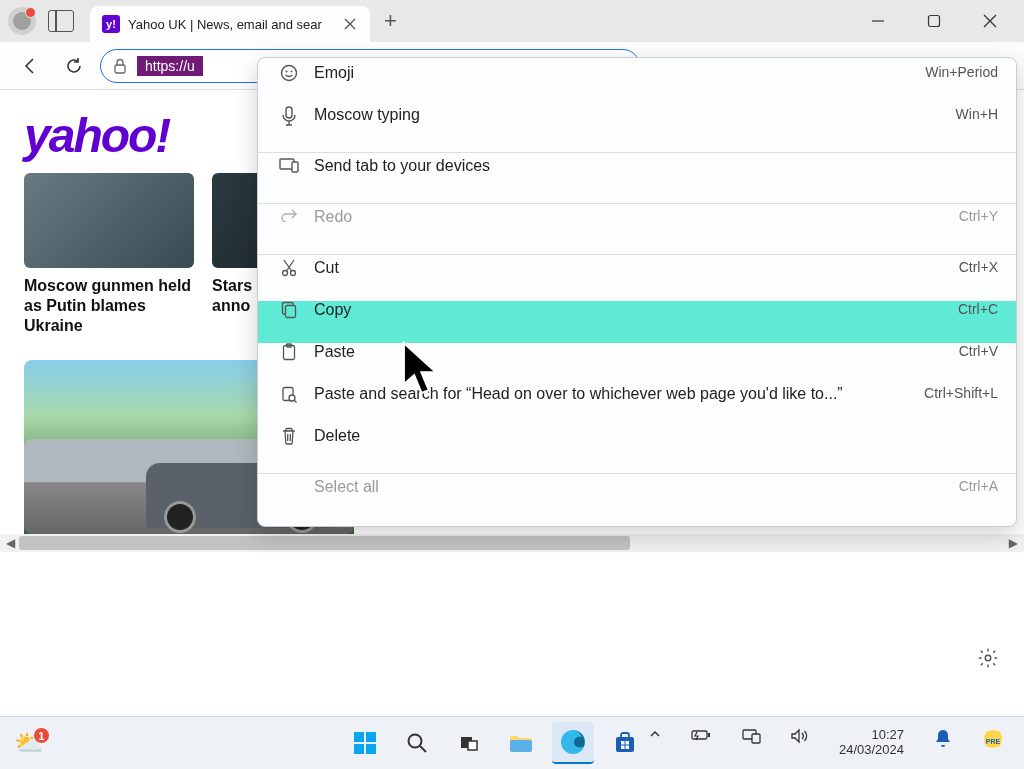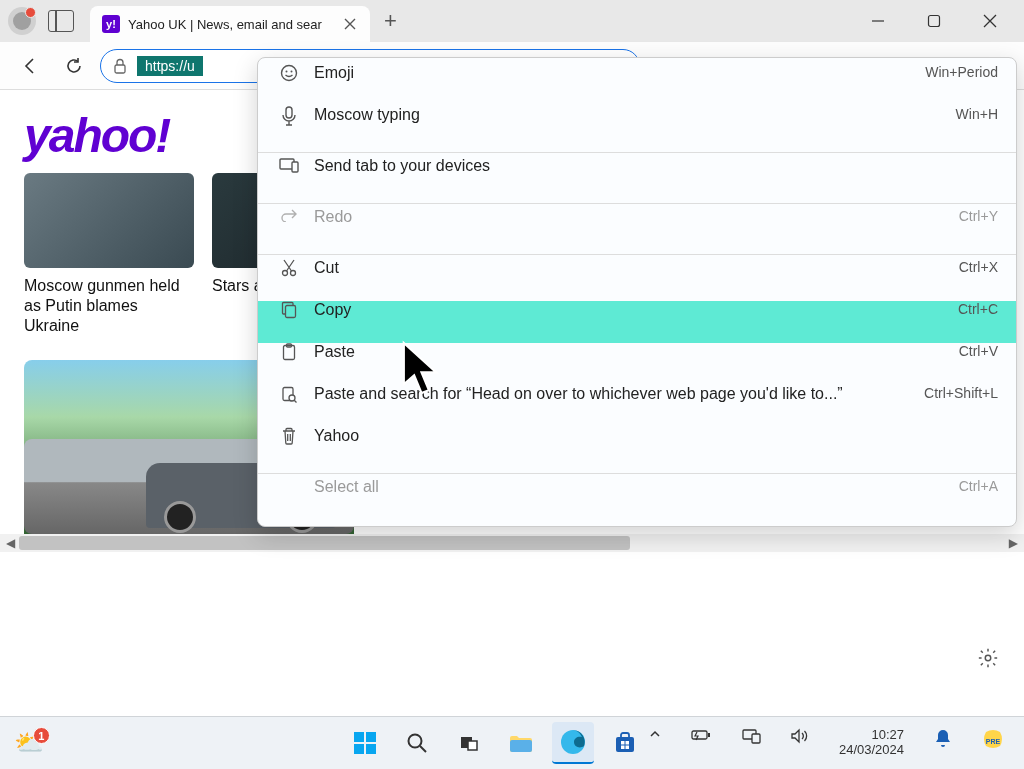--- a/index.html
+++ b/index.html
@@ -25,7 +25,7 @@
 .tbtn { width: 36px; height: 36px; display: flex; align-items: center; justify-content: center; border-radius: 4px; color: #333; margin-right: 8px; }
 .urlbox { flex: 0 0 540px; height: 34px; border: 1.5px solid #1a73e8; border-radius: 17px; display: flex; align-items: center; padding: 0 12px; background: #fff; }
 .lock { color: #666; margin-right: 10px; }
-.urltxt { background: #0f766e; color: #fff; padding: 2px 8px; font-size: 14px; }
+.urltxt { background: #701a75; color: #fff; padding: 2px 8px; font-size: 14px; }
 
 
 .content { padding: 0; background: #fff; height: calc(100% - 42px - 48px - 53px); position: relative; overflow: hidden; }

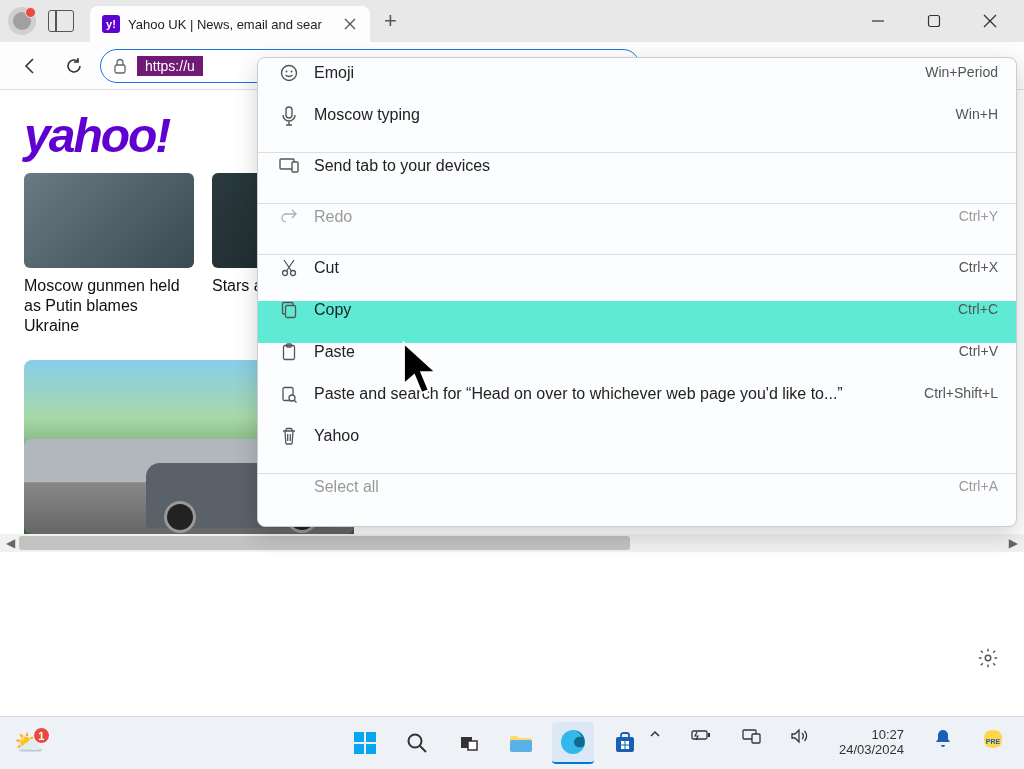--- a/index.html
+++ b/index.html
@@ -33,7 +33,7 @@
 .stories { display: flex; gap: 18px; padding: 0 24px; }
 .story { width: 170px; }
 .story-img { width: 170px; height: 95px; background: linear-gradient(135deg,#8a9a8e,#4a5a4e); border-radius: 6px; }
-.story-title { font-size: 16px; font-weight: 400; color: #111; margin-top: 8px; line-height: 1.25; }
+.story-title { font-size: 16px; font-weight: 700; color: #111; margin-top: 8px; line-height: 1.25; }
 .big-img { margin: 24px; width: 330px; height: 190px; background: linear-gradient(180deg,#87ceeb 0%,#a8d8a8 30%,#4a7c4a 70%,#2a5a2a 100%); border-radius: 8px; }
 .readtime { font-size: 13px; color: #666; margin-left: 388px; margin-top: -200px; }
 .ad-row { margin: 50px 24px 0; display: flex; gap: 22px; align-items: flex-start; }

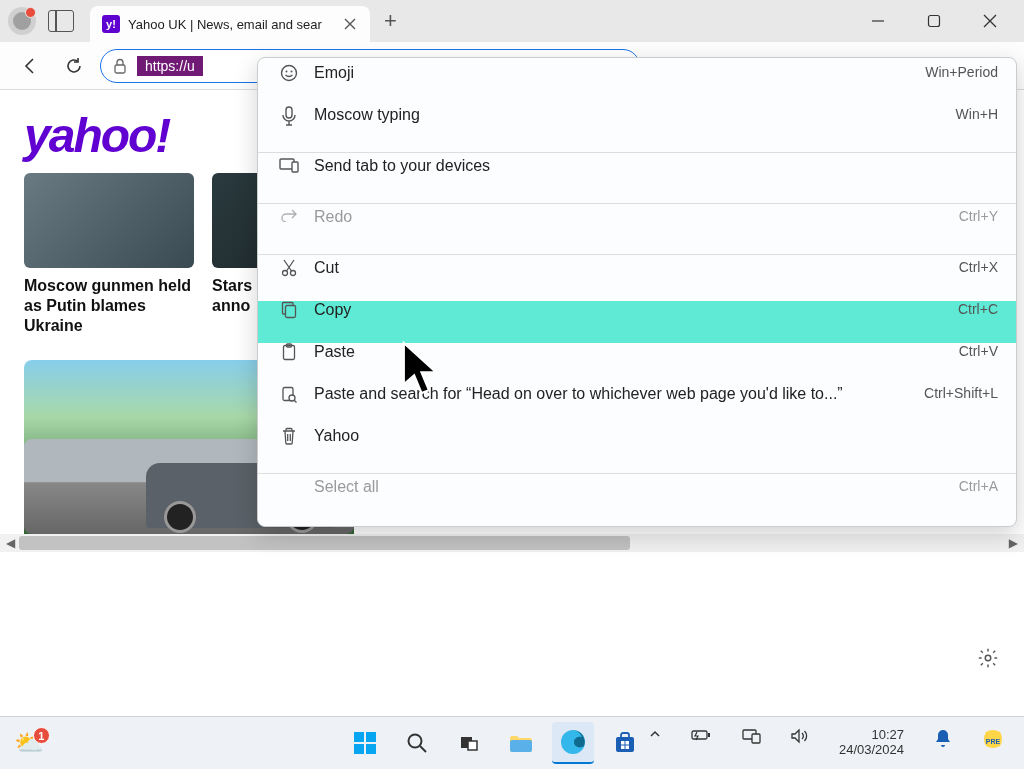--- a/index.html
+++ b/index.html
@@ -277,7 +277,7 @@
           <path d="M2 4 H14 M5 4 V2.5 a1 1 0 0 1 1 -1 H10 a1 1 0 0 1 1 1 V4 M4 4 L4.8 16 a1 1 0 0 0 1 1 H10.2 a1 1 0 0 0 1 -1 L12 4 M6.7 7 V14 M9.3 7 V14" fill="none" stroke="currentColor" stroke-width="1.3"></path>
         </svg>
       </span>
-    <span class="ctx-label">Yahoo</span>
+    <span class="ctx-label">Delete</span>
     <span class="ctx-shortcut"></span>
   </div>
   <div class="ctxsep"></div>

